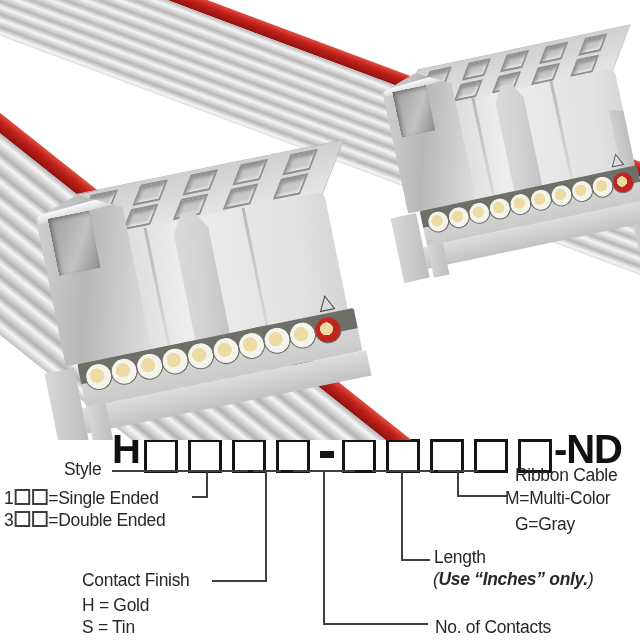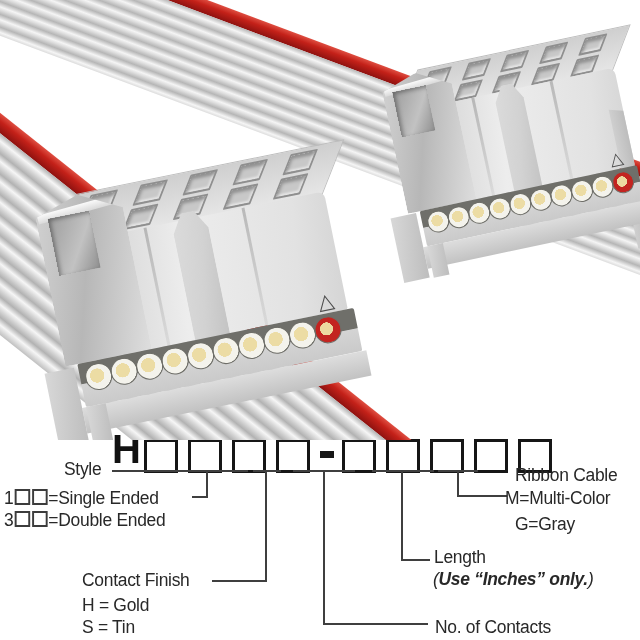--- a/index.html
+++ b/index.html
@@ -233,6 +233,7 @@
           <span class="pn-box"></span>
           <span class="pn-box"></span>
         </span>
+      <span class="pn-big pn-suffix">-ND</span>
     </div>
 
     <div class="ln" style="left:112px;top:470px;width:136px;height:2px"></div>

